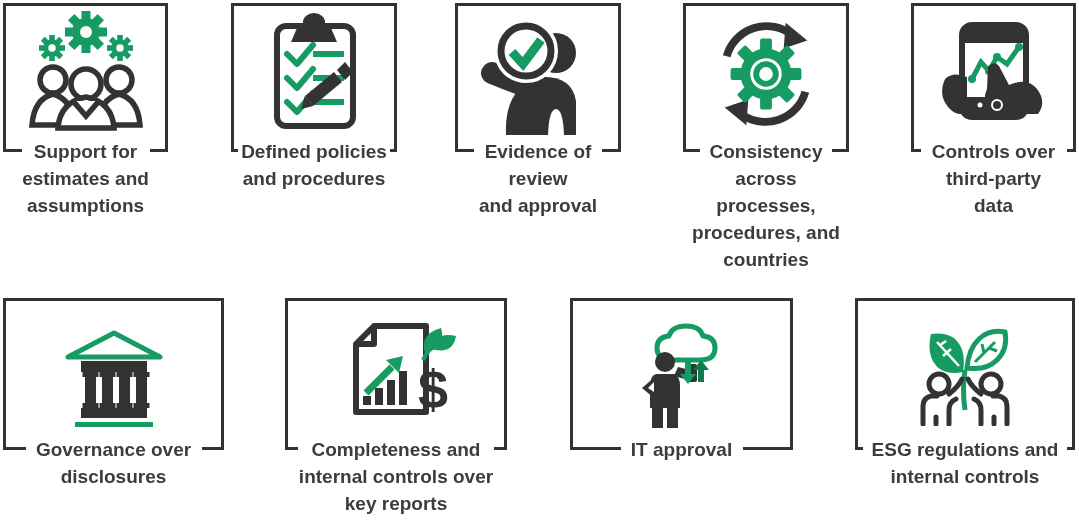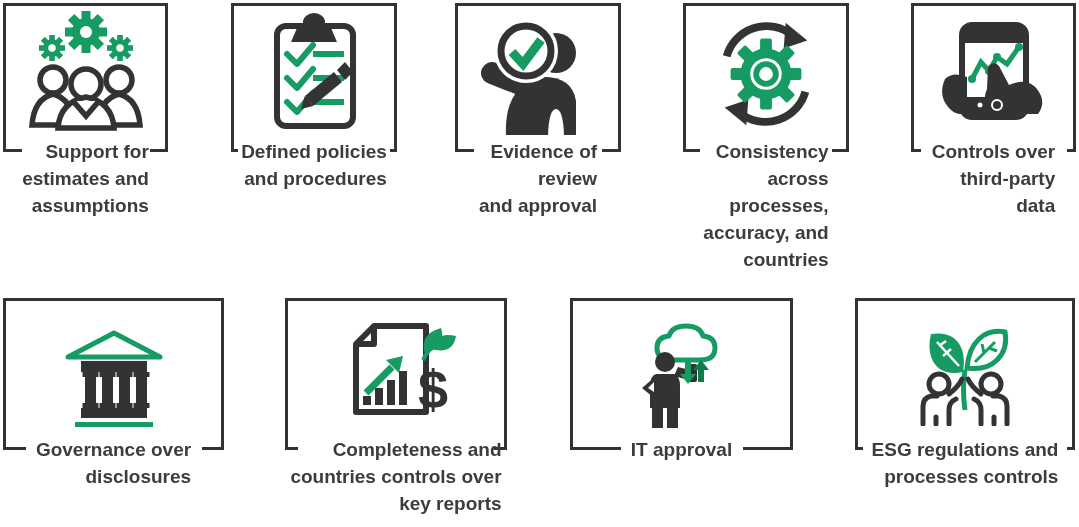--- a/index.html
+++ b/index.html
@@ -23,7 +23,7 @@
   }
   .label{
     font-size:19px;line-height:27px;font-weight:bold;color:var(--text,#3c3c3c);
-    text-align:right;white-space:pre-line;letter-spacing:0;
+    text-align:center;white-space:pre-line;letter-spacing:0;
   }
   .icon{position:absolute;left:50%;transform:translateX(-50%);z-index:1;}
   svg{display:block;}

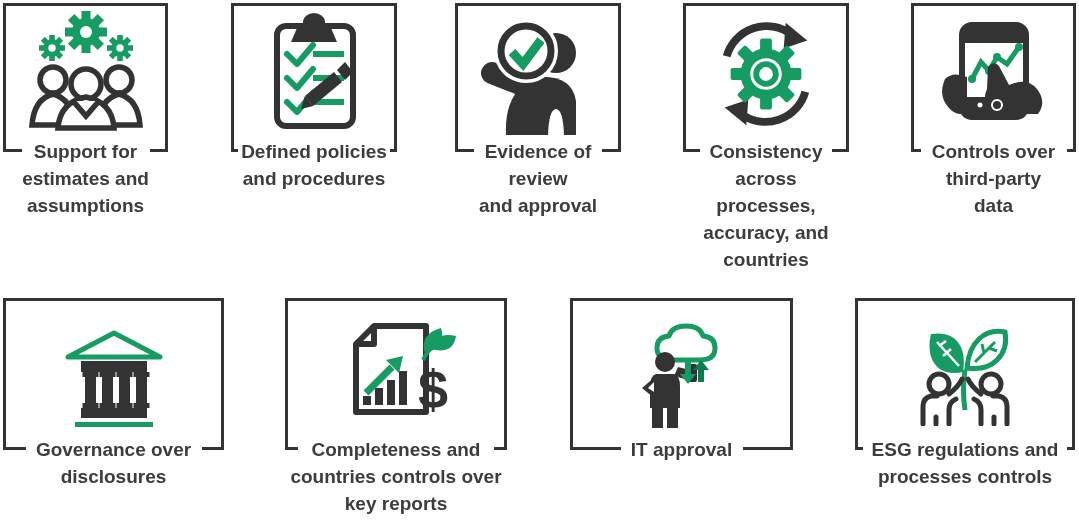--- a/index.html
+++ b/index.html
@@ -161,7 +161,7 @@
         <div class="label">Consistency
 across
 processes,
-accuracy, and
+procedures, and
 countries</div>
       </div>
   </div>

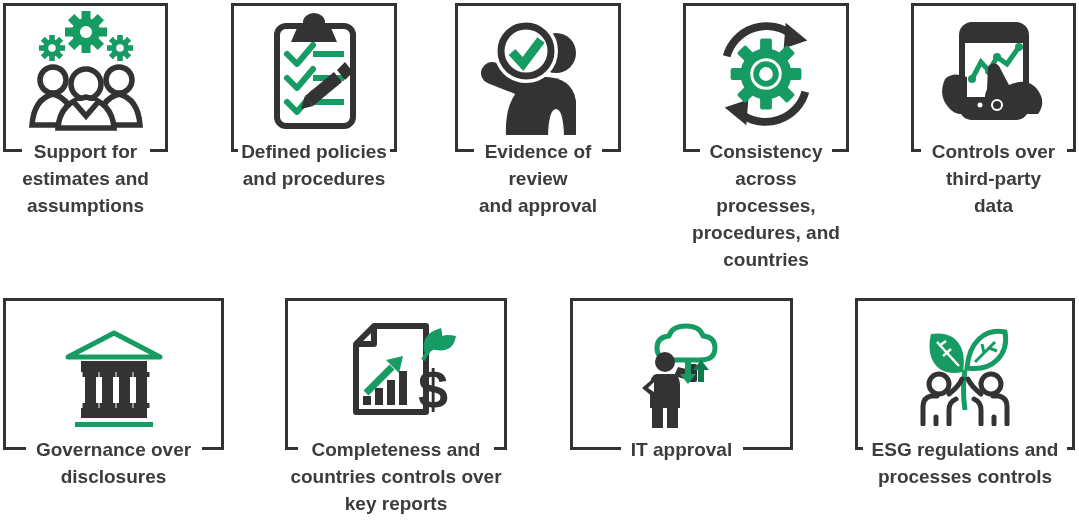--- a/index.html
+++ b/index.html
@@ -248,7 +248,7 @@
     </div>
     <div class="labelwrap">
         <div class="label">Completeness and
-countries controls over
+internal controls over
 key reports</div>
       </div>
   </div>

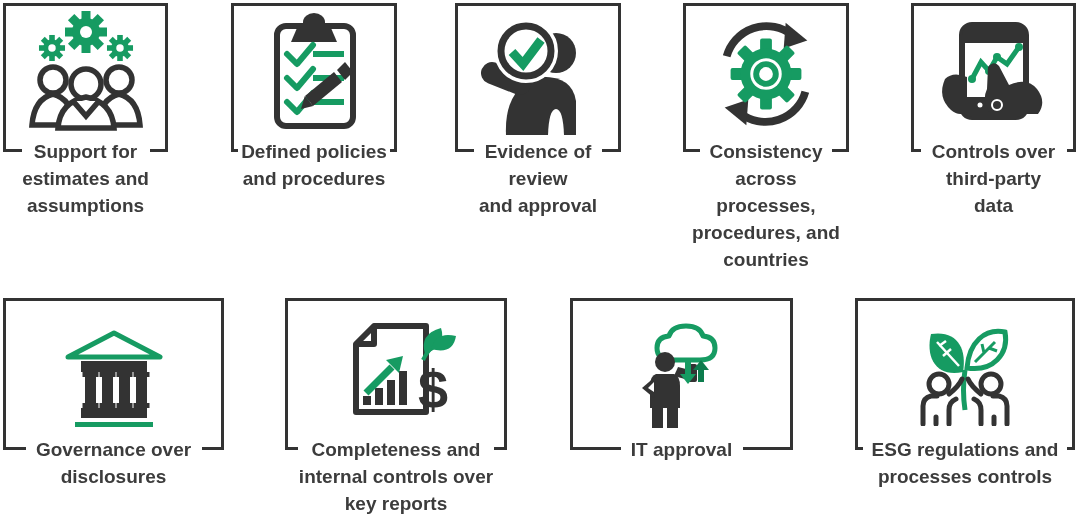--- a/index.html
+++ b/index.html
@@ -303,7 +303,7 @@
     </div>
     <div class="labelwrap">
         <div class="label">ESG regulations and
-processes controls</div>
+internal controls</div>
       </div>
   </div>
 

